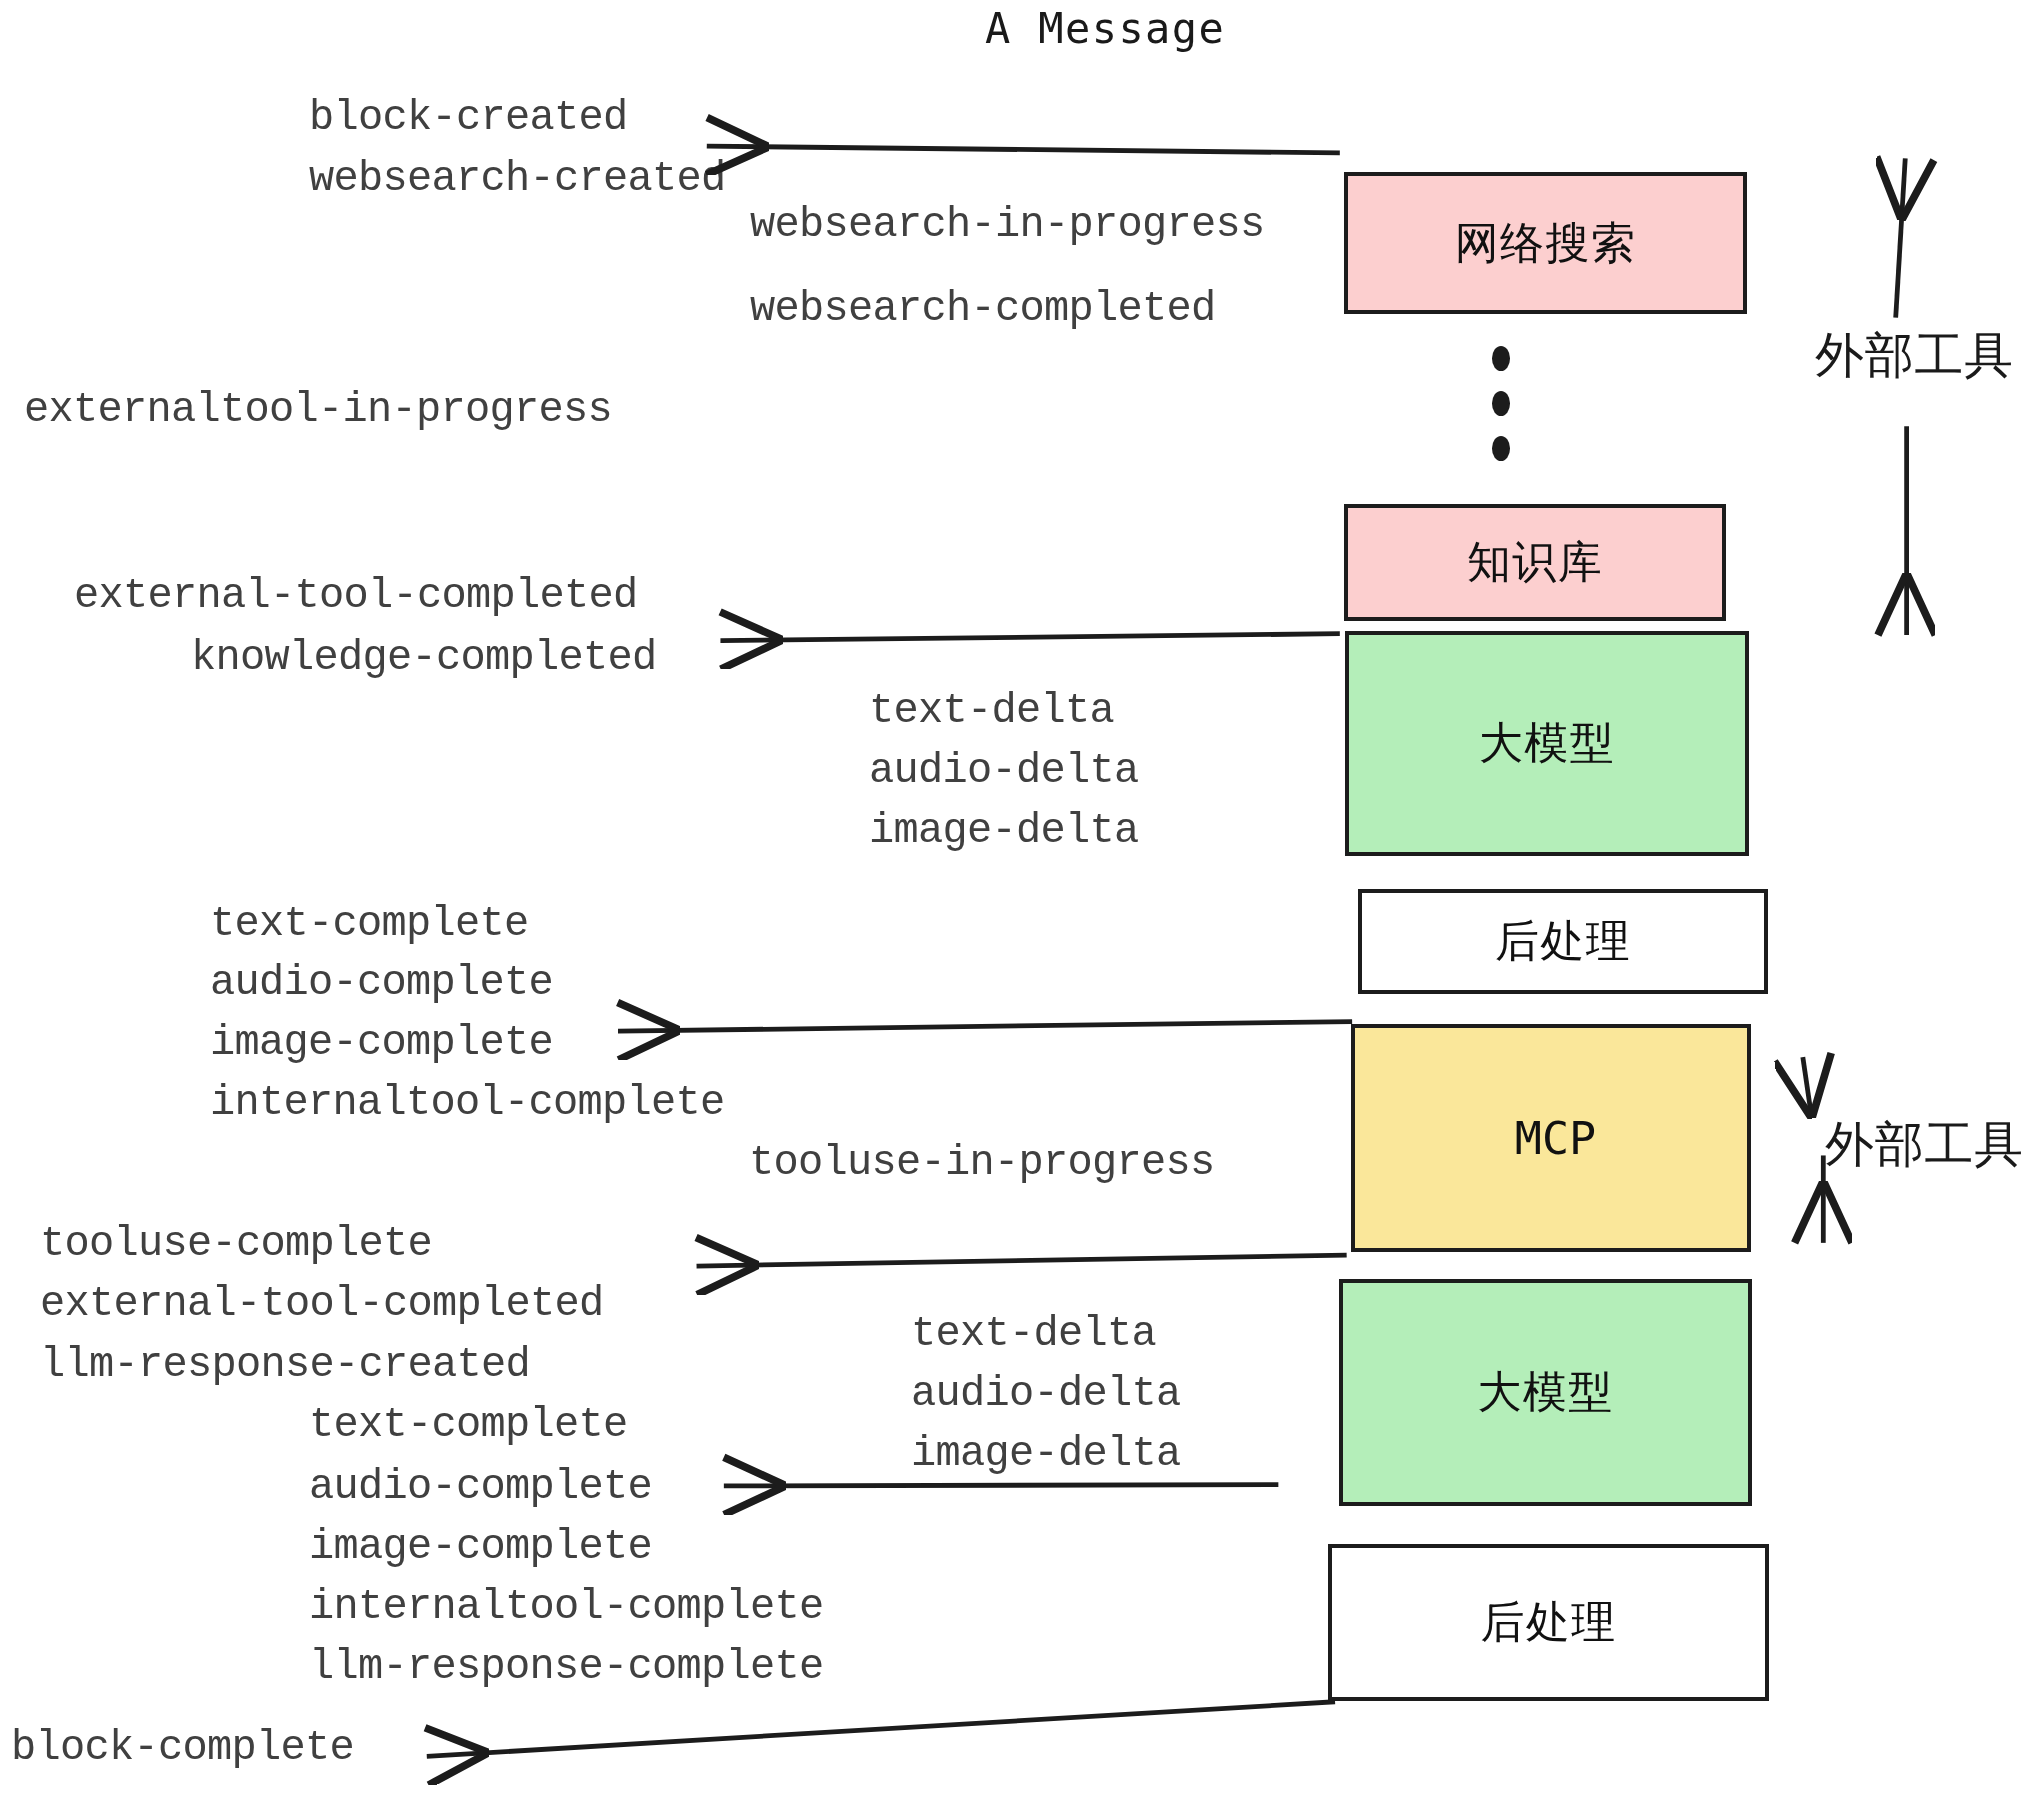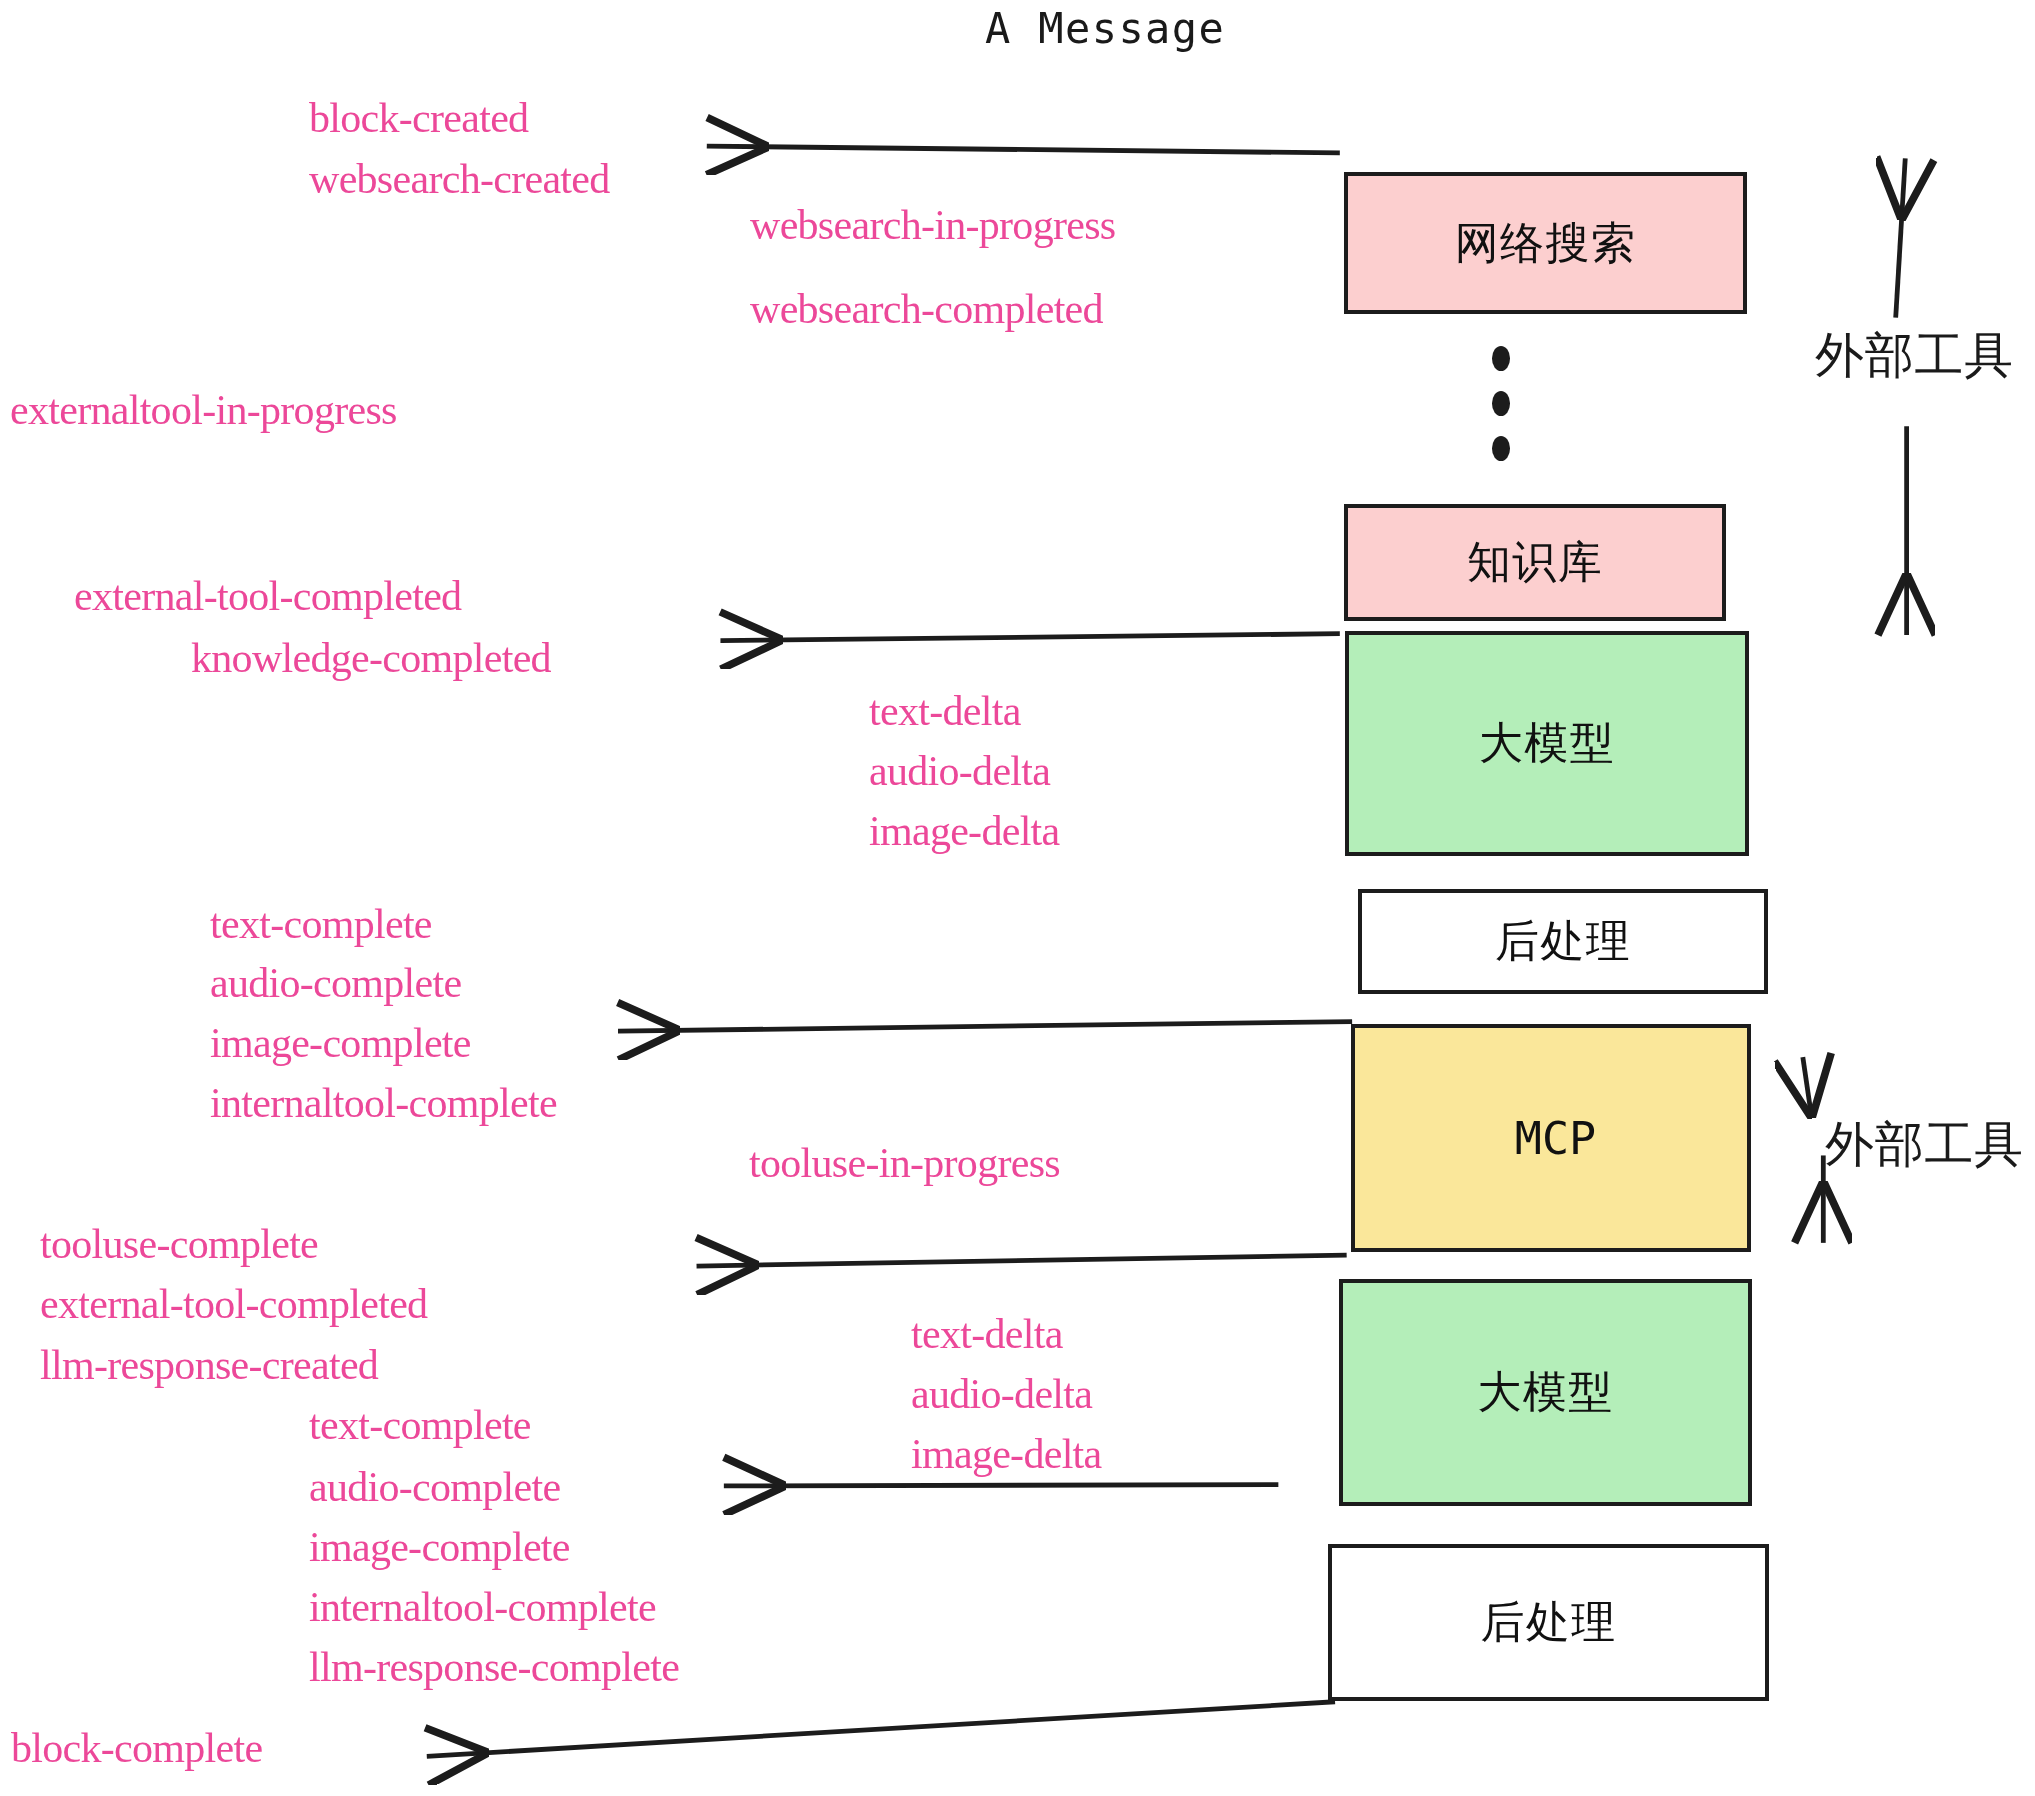--- a/index.html
+++ b/index.html
@@ -18,8 +18,8 @@
   .lbl {
     position: absolute;
     white-space: pre;
-    color: #ec4899;
-    font-family: Liberation Serif, serif;
+    color: #404040;
+    font-family: Liberation Mono, monospace;
     font-size: 42px;
     letter-spacing: -0.7px;
     line-height: 1;

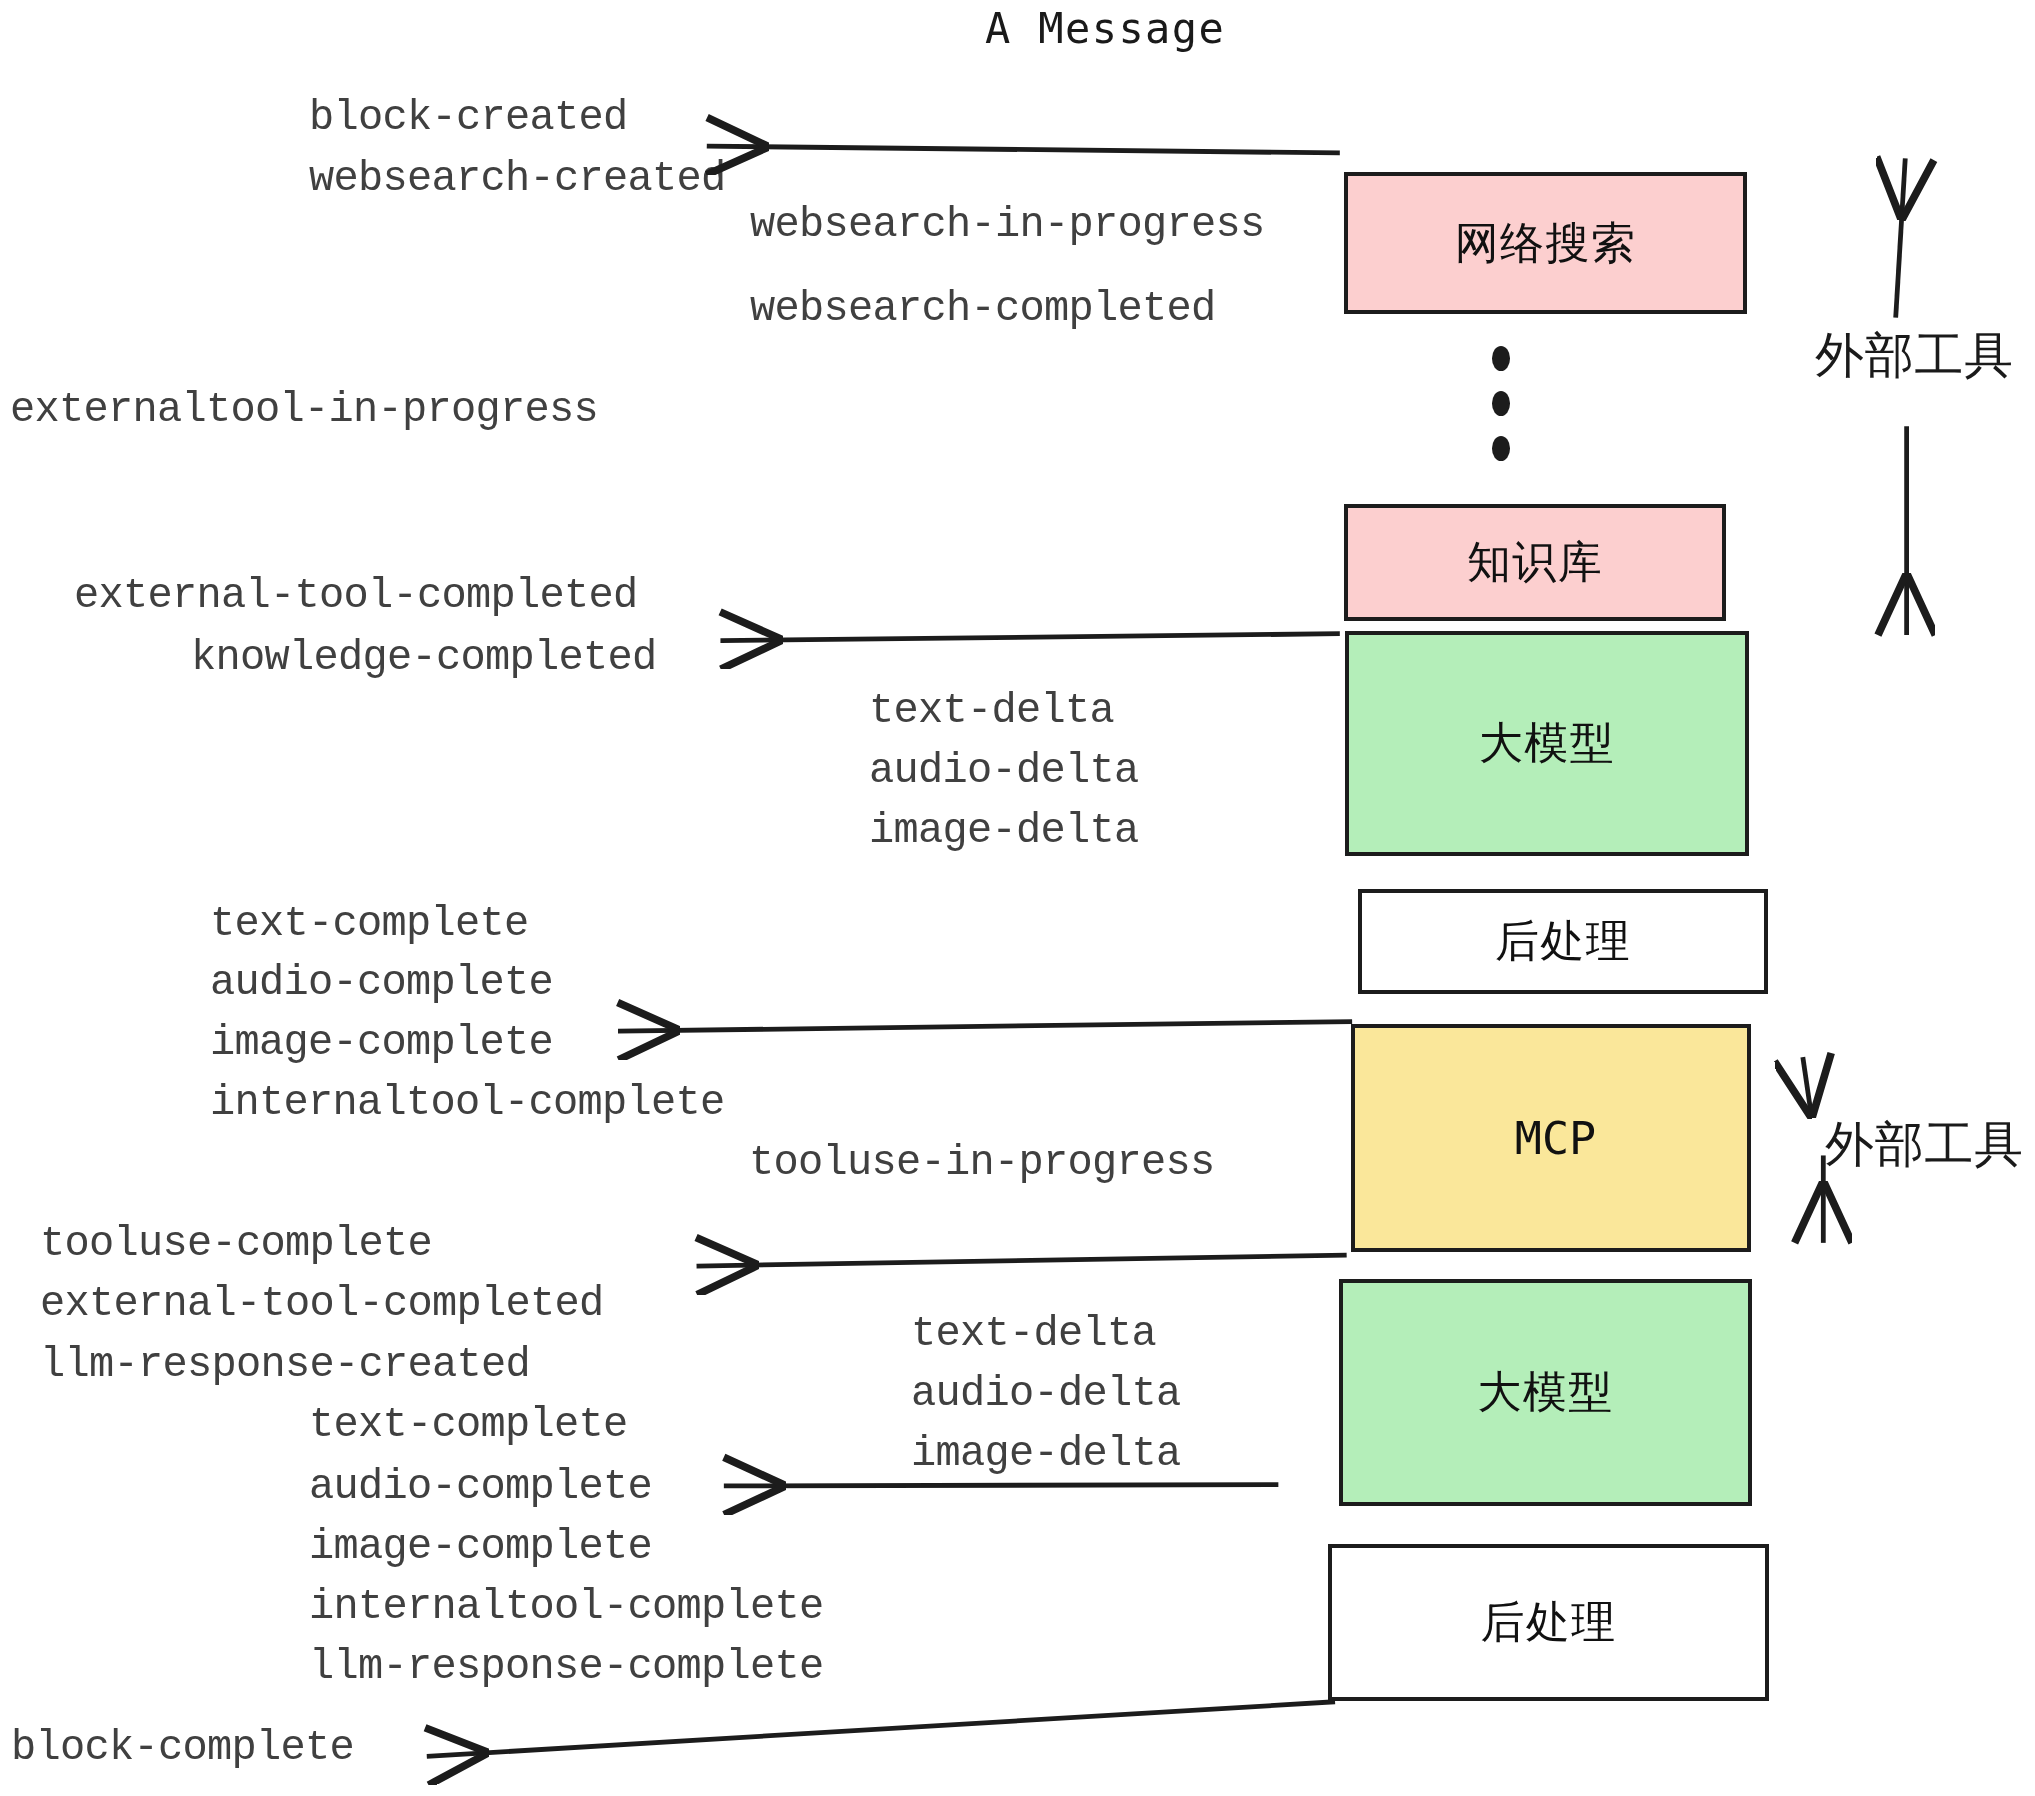--- a/index.html
+++ b/index.html
@@ -90,7 +90,7 @@
 
   <div class="lbl" style="left:750px; top:288px;">websearch-completed</div>
 
-  <div class="lbl" style="left:10px; top:389px;">externaltool-in-progress</div>
+  <div class="lbl" style="left:24px; top:389px;">externaltool-in-progress</div>
 
 
   <div class="lbl" style="left:74px; top:575px;">external-tool-completed</div>

